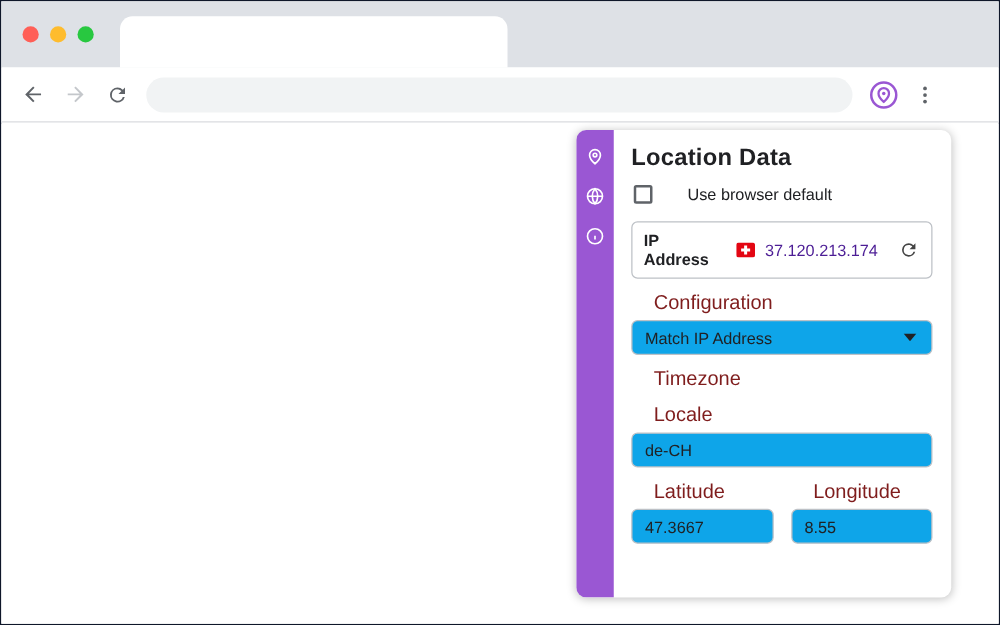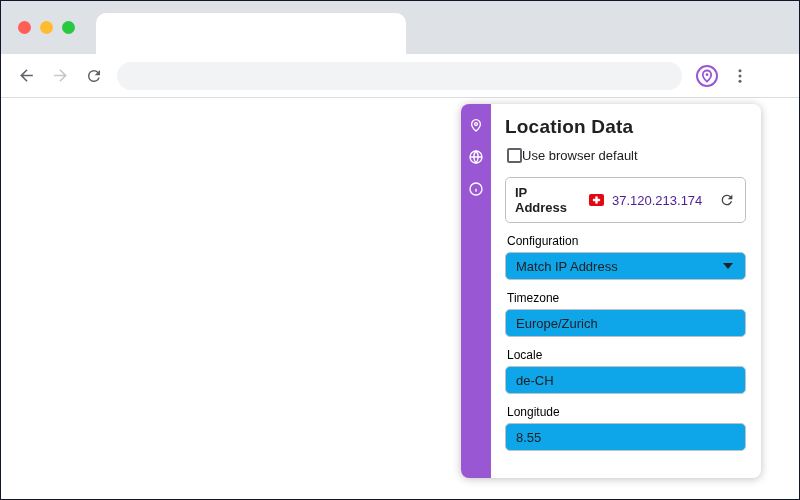--- a/index.html
+++ b/index.html
@@ -33,7 +33,7 @@
   .content{flex:1;padding:12px 15px 14px 14px;}
 
   .title{font-size:19px;font-weight:700;color:#202124;letter-spacing:.2px;margin-bottom:10px;}
-  .check-row{display:flex;align-items:center;gap:0;cursor:pointer;margin:4px 0 0 2px;}
+  .check-row{display:flex;align-items:center;gap:28px;cursor:pointer;margin:4px 0 0 2px;}
   .checkbox{width:15px;height:15px;border:2px solid #5f6368;border-radius:2px;background:#fff;flex:0 0 auto;}
   .check-label{font-size:13px;color:#202124;}
 

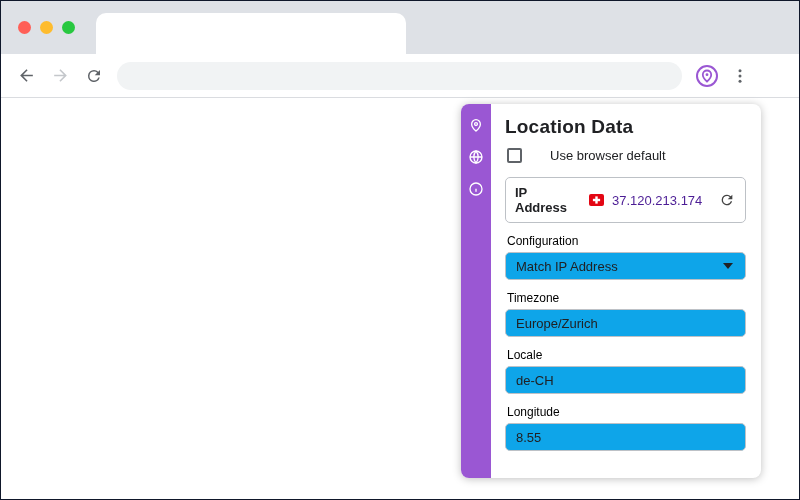--- a/index.html
+++ b/index.html
@@ -44,7 +44,7 @@
   .spacer{flex:1;}
   .refresh{width:18px;height:18px;display:flex;align-items:center;justify-content:center;cursor:pointer;}
 
-  .field-label{font-size:12px;color:#000000;margin:11px 0 4px 2px;}
+  .field-label{font-size:16px;color:#7f1d1d;margin:11px 0 4px 18px;}
   .input,.select{height:28px;border:1px solid #bdc1c6;border-radius:5px;display:flex;align-items:center;padding:0 10px;font-size:13px;color:#202124;background:#0ea5e9;}
   .select{cursor:pointer;}
   .select .val{flex:1;}

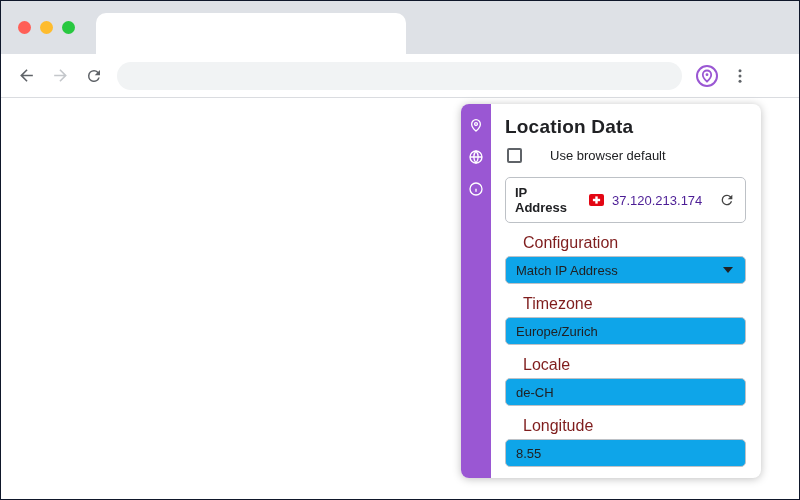--- a/index.html
+++ b/index.html
@@ -163,9 +163,6 @@
 
         <div class="group">
           <div class="field-label">Timezone</div>
-          <div class="input">
-            <span>Europe/Zurich</span>
-          </div>
         </div>
 
         <div class="group">

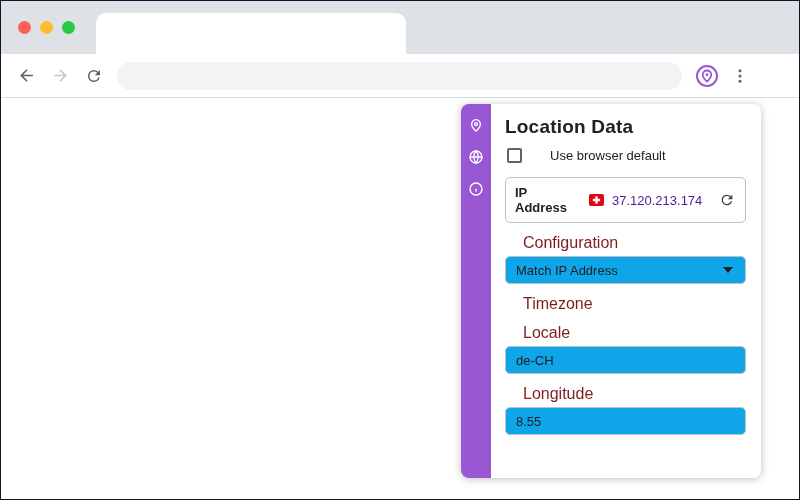--- a/index.html
+++ b/index.html
@@ -174,6 +174,12 @@
 
         <div class="row">
           <div class="col">
+            <div class="field-label">Latitude</div>
+            <div class="input">
+              <span>47.3667</span>
+            </div>
+          </div>
+          <div class="col">
             <div class="field-label">Longitude</div>
             <div class="input">
               <span>8.55</span>

